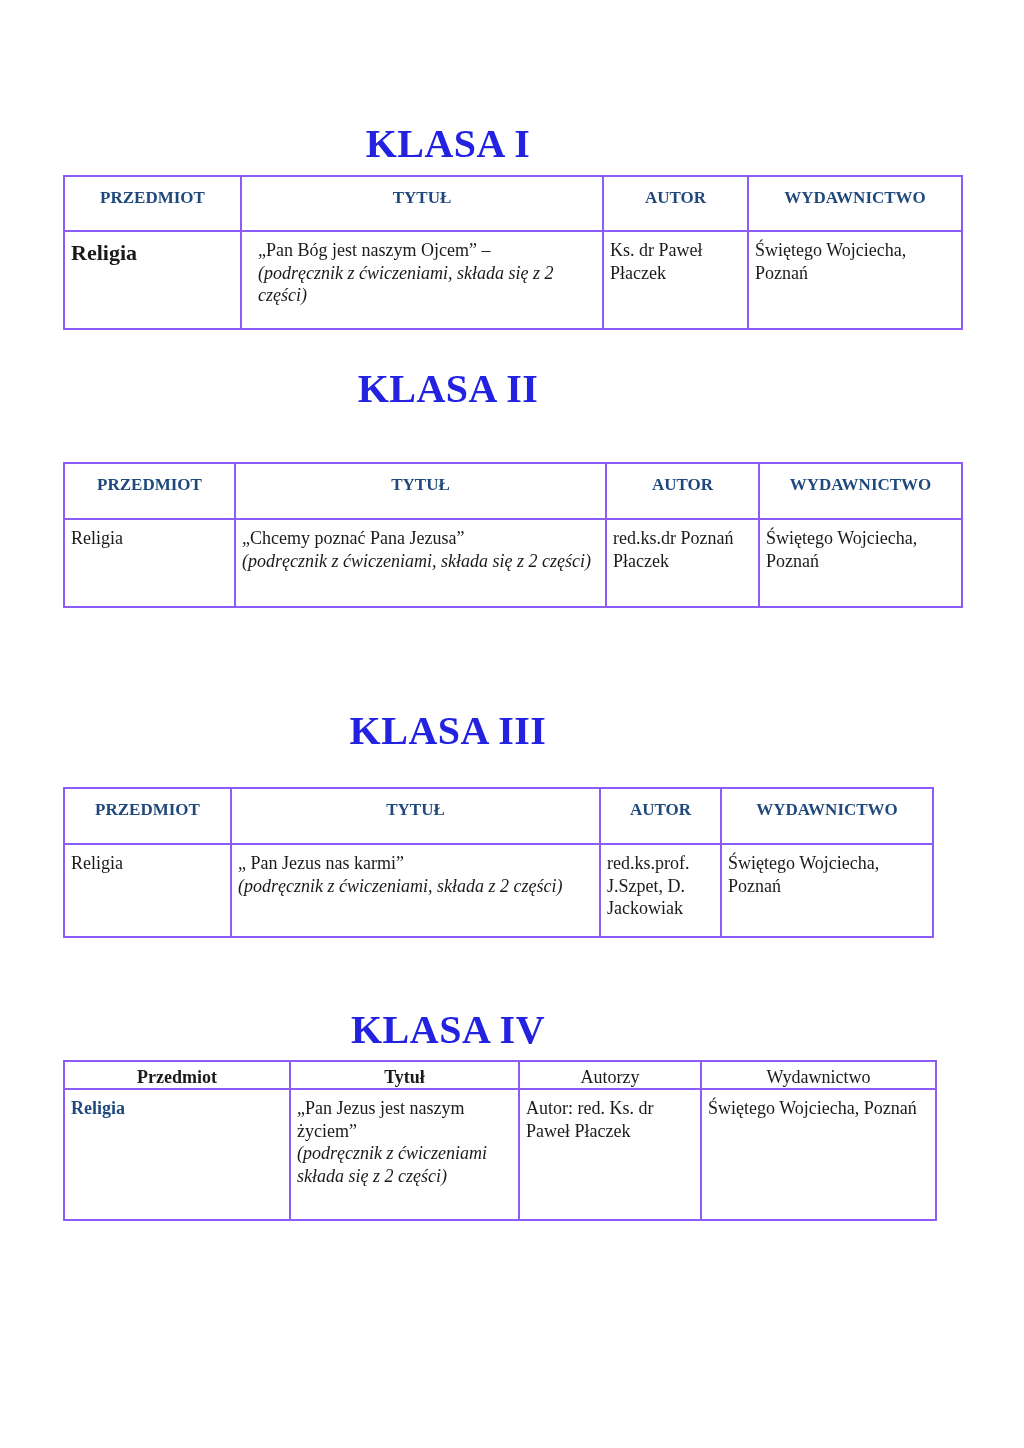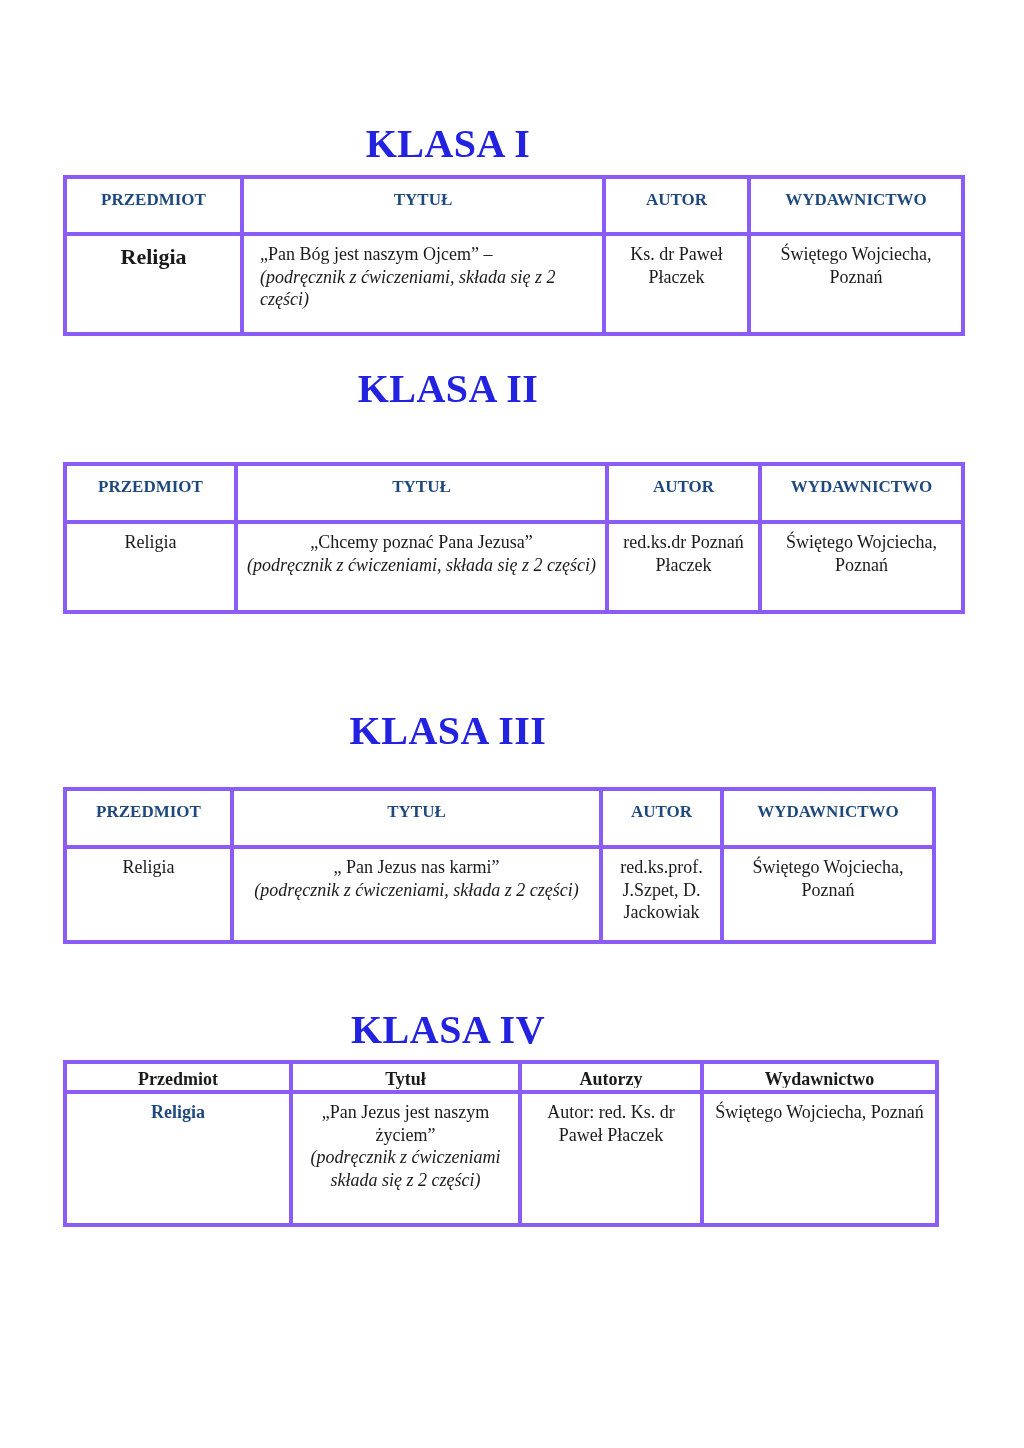--- a/index.html
+++ b/index.html
@@ -34,7 +34,7 @@
     background: #ffffff;
   }
   th, td {
-    border: 4px solid #8b5cf6;
+    border: 2px solid #8b5cf6;
     vertical-align: top;
     overflow: hidden;
     margin-left: 43px;

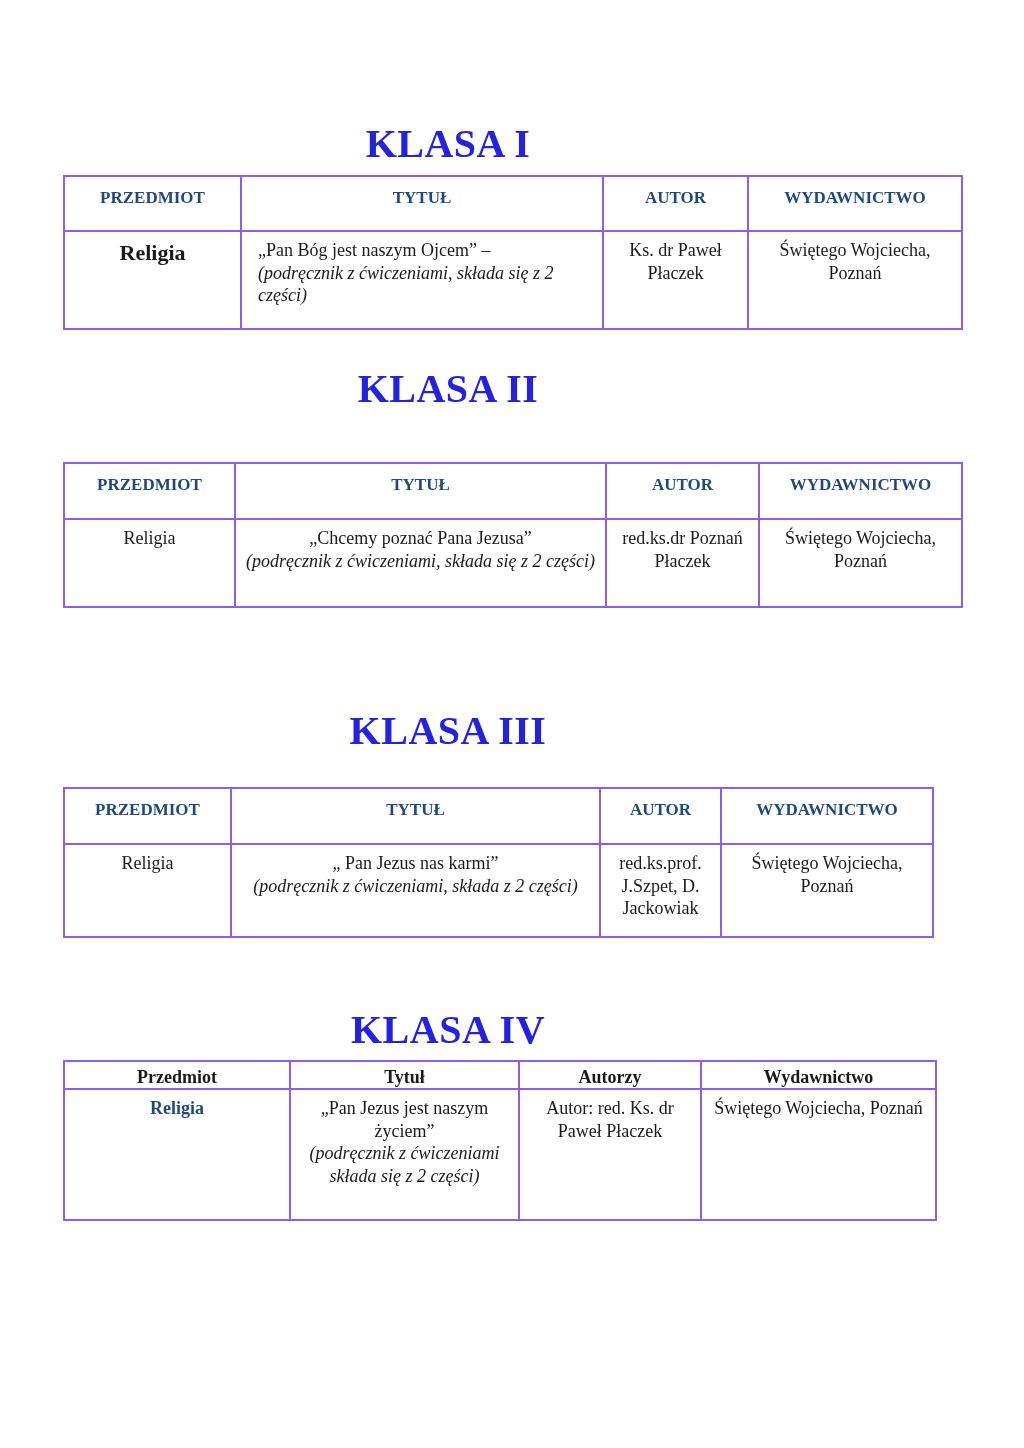--- a/index.html
+++ b/index.html
@@ -49,7 +49,6 @@
   td {
     font-size: 18px;
     line-height: 1.25;
-    text-align: center;
     padding: 7px 6px 0 6px;
   }
   .note { font-style: italic; display: block; }

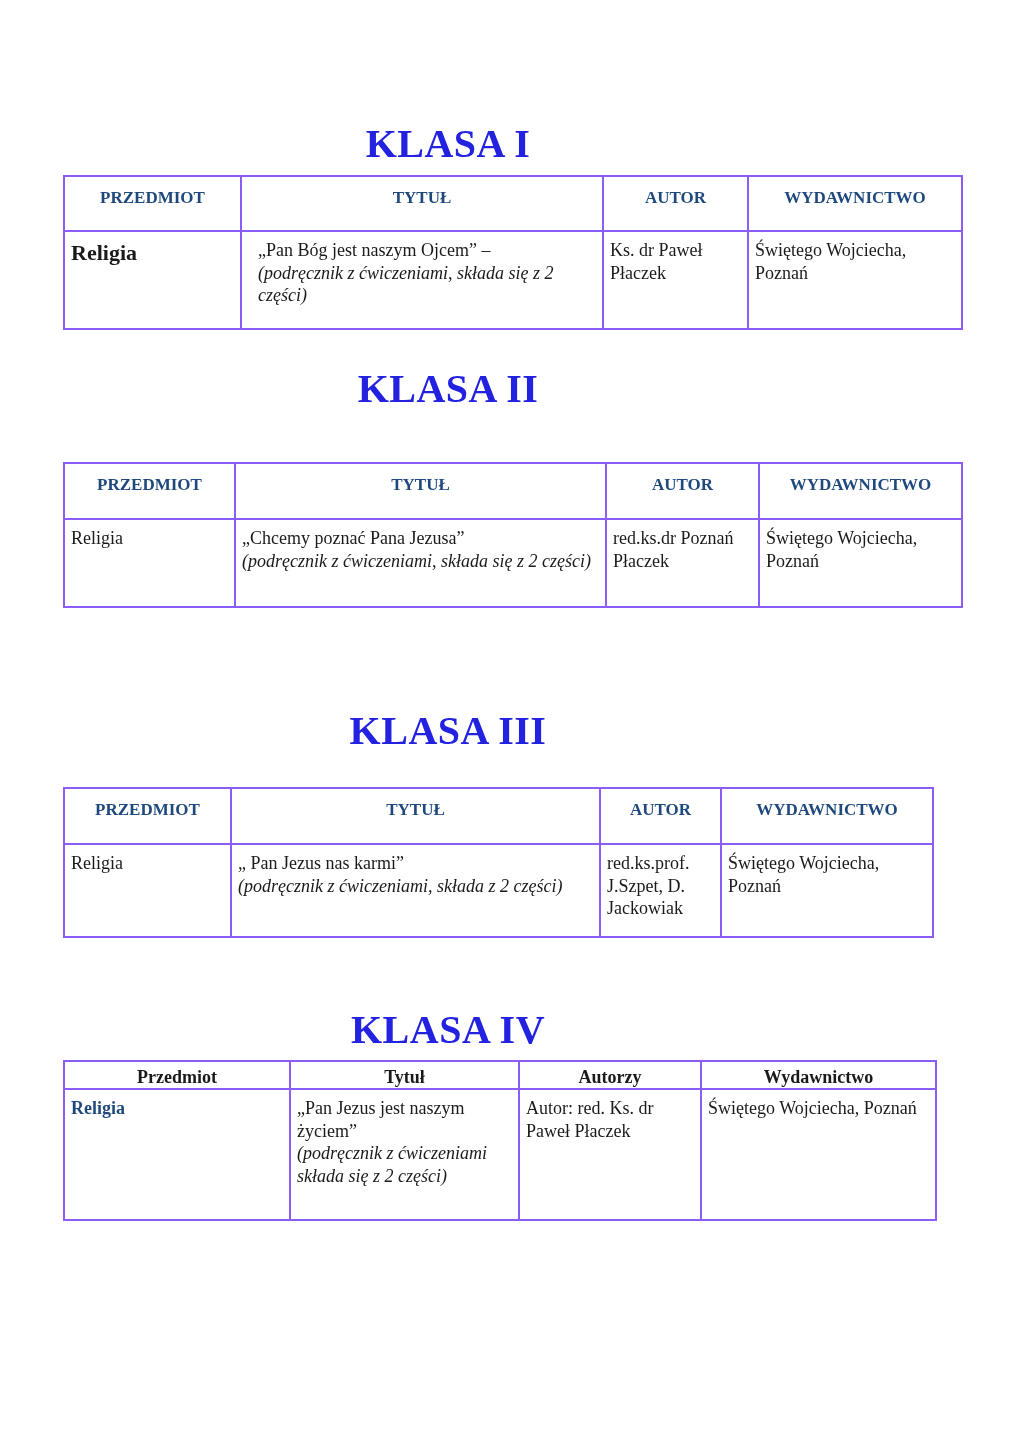--- a/index.html
+++ b/index.html
@@ -73,7 +73,7 @@
   
   #table-4 { left: 63px; top: 1060px; }
   #table-4 th { height: 18px; padding-top: 5px; color: #1a1a1a; font-size: 18px; }
-  #table-4 th.light { font-weight: bold; border-radius: 9px; }
+  #table-4 th.light { font-weight: normal; border-radius: 9px; }
   #table-4 td { height: 122px; }
   #table-4 .subject-cell { font-weight: bold; color: #1f497d; }
 </style>

